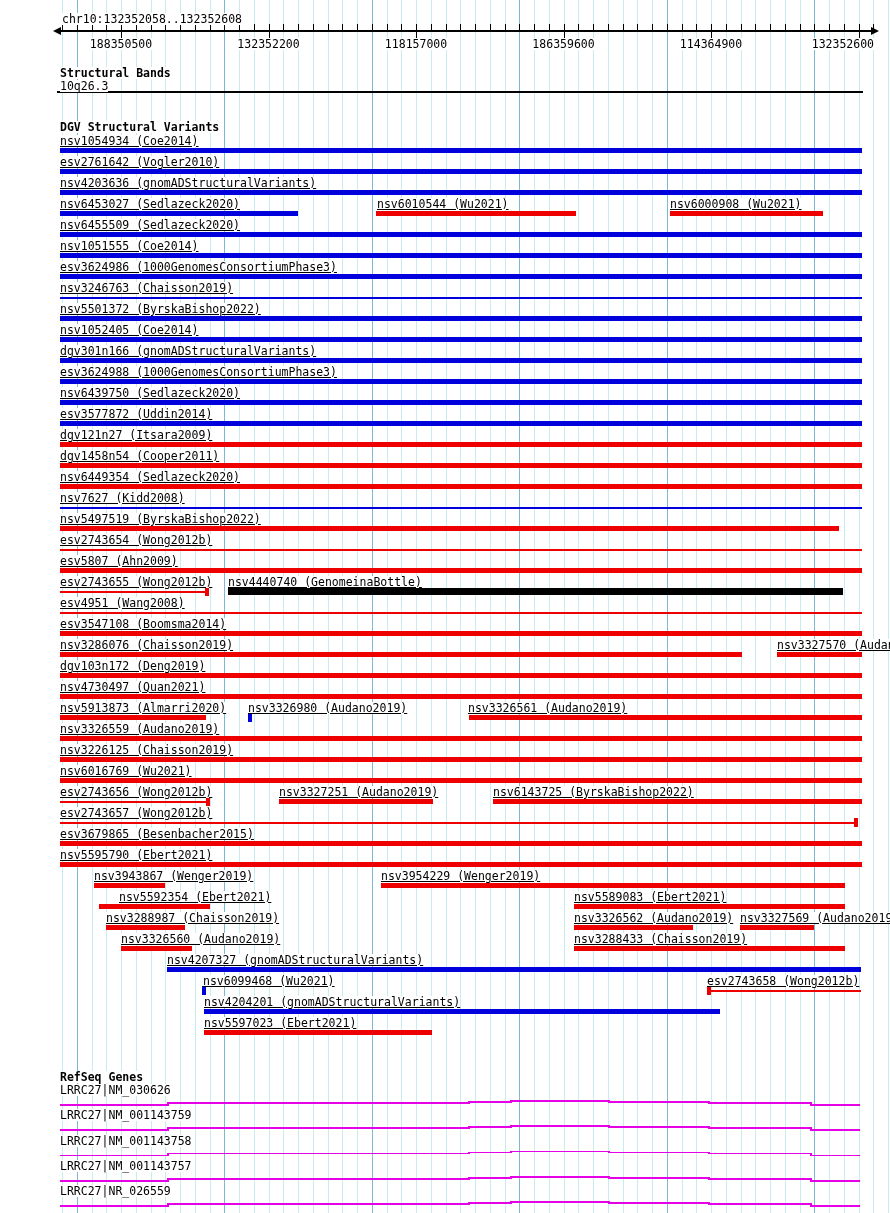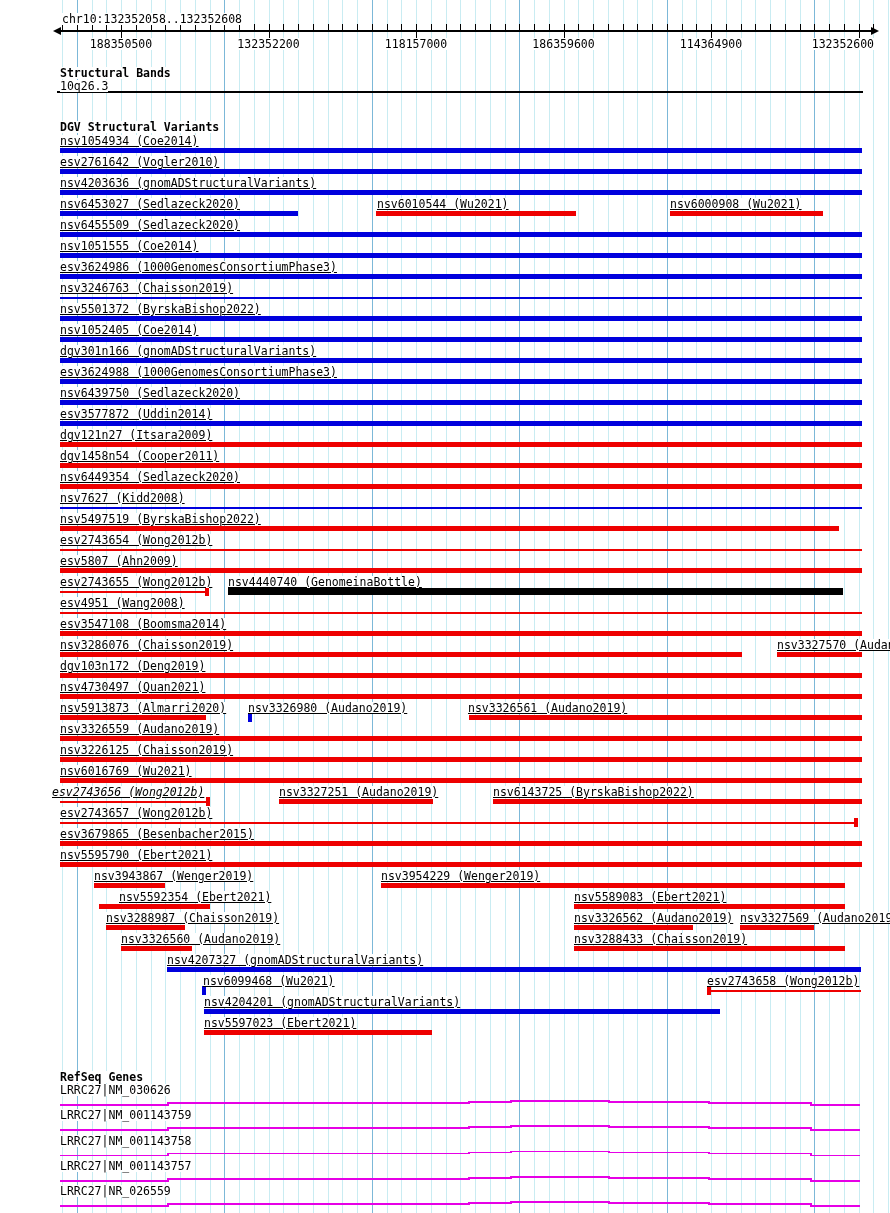--- a/index.html
+++ b/index.html
@@ -240,7 +240,7 @@
       <div class="feat" style="left: 60px; top: 757px; width: 802px; height: 5px; background: rgb(238, 0, 0);"></div>
       <div class="lbl link" style="left: 60px; top: 765px;">nsv6016769 (Wu2021)</div>
       <div class="feat" style="left: 60px; top: 778px; width: 802px; height: 5px; background: rgb(238, 0, 0);"></div>
-      <div class="lbl link" style="left: 52px; top: 786px; font-style: italic;">esv2743656 (Wong2012b)</div>
+      <div class="lbl link" style="left: 60px; top: 786px;">esv2743656 (Wong2012b)</div>
       <div class="feat" style="left: 60px; top: 801px; width: 148px; height: 1.5px; background: rgb(238, 0, 0);"></div>
       <div class="feat" style="left: 206px; top: 797px; width: 3.5px; height: 9px; background: rgb(238, 0, 0);"></div>
       <div class="lbl link" style="left: 279px; top: 786px;">nsv3327251 (Audano2019)</div>

